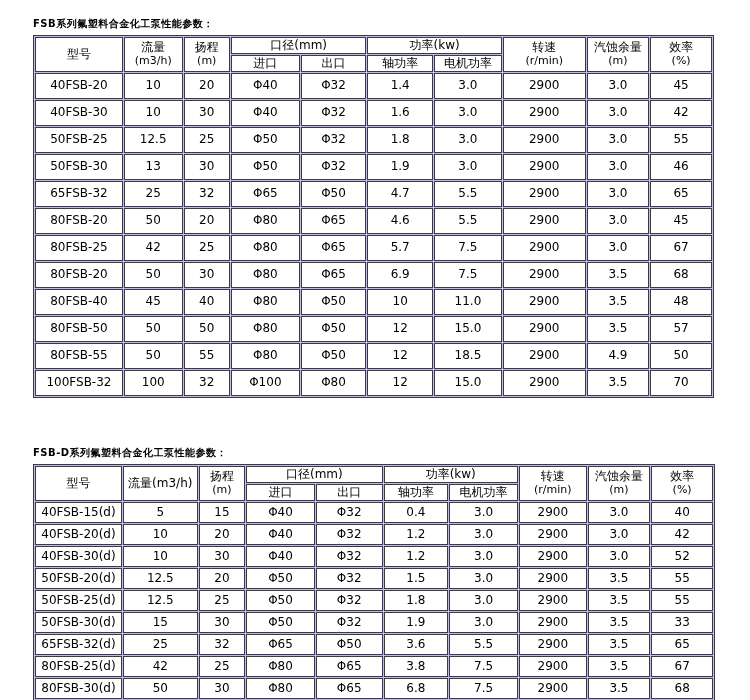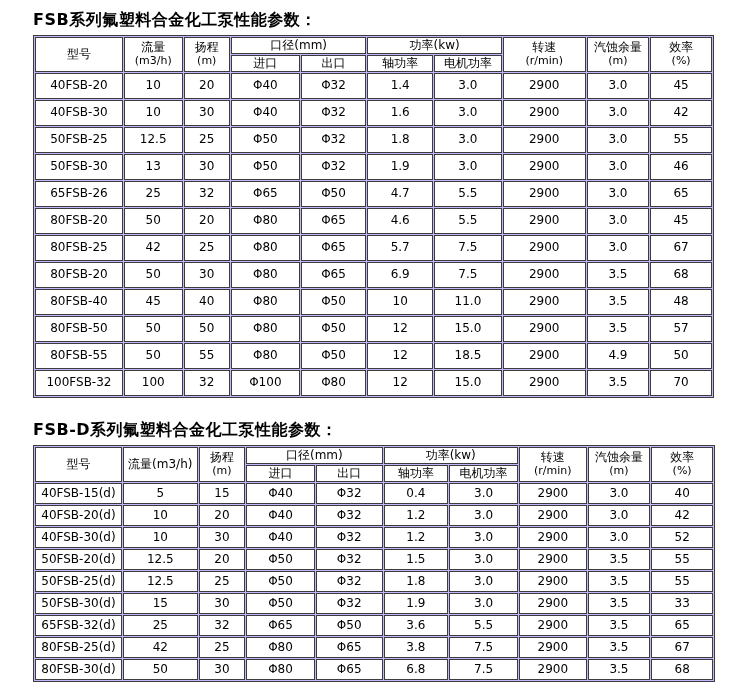--- a/index.html
+++ b/index.html
@@ -18,8 +18,8 @@
   .section-1 { position: absolute; left: 33px; top: 10px; }
   .section-2 { position: absolute; left: 33px; top: 420px; }
   .tbl-title {
-    margin: 0 0 4px 0;
-    font-size: 16px;
+    margin: 7px 0 4px 0;
+    font-size: 10px;
     font-weight: bold;
     letter-spacing: 0.5px;
     white-space: nowrap;

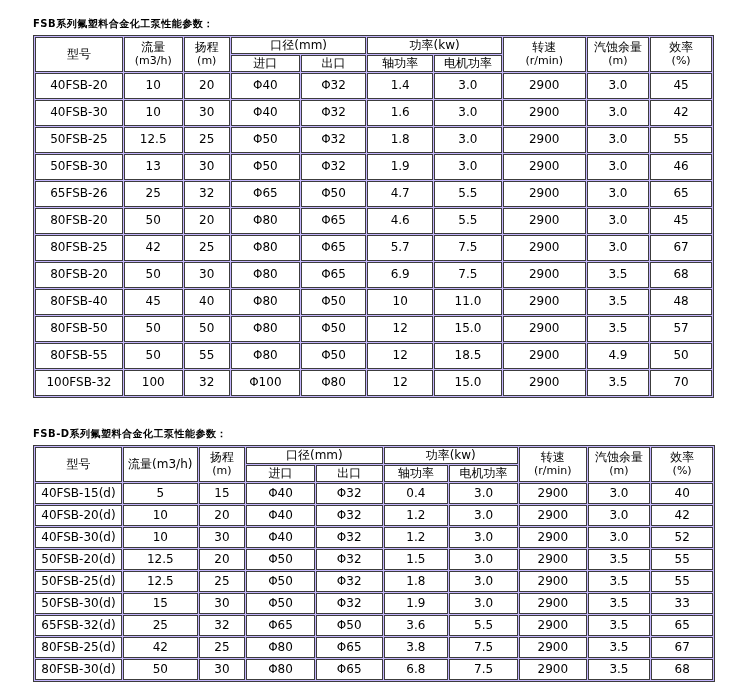--- a/index.html
+++ b/index.html
@@ -158,7 +158,7 @@
             <td>46</td>
           </tr>
           <tr>
-            <td>65FSB-26</td>
+            <td>65FSB-32</td>
             <td>25</td>
             <td>32</td>
             <td>Φ65</td>

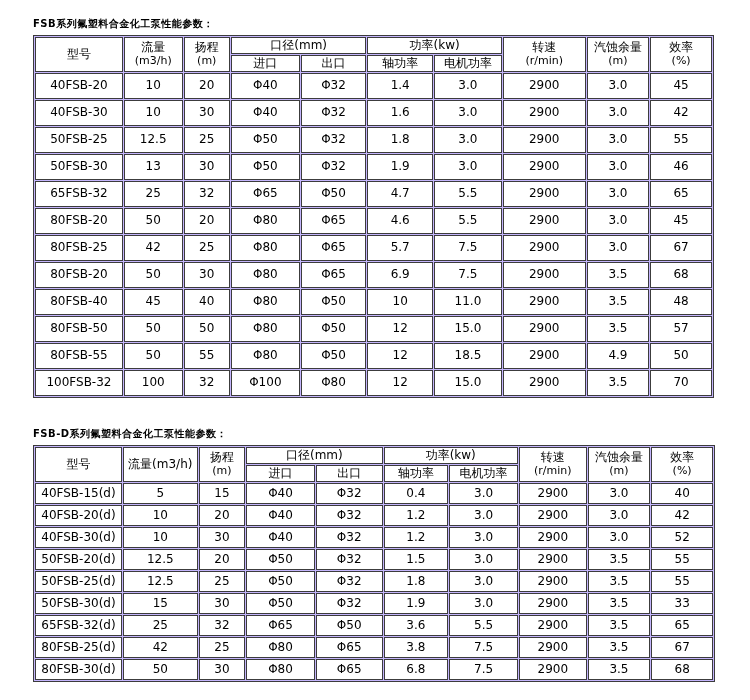--- a/index.html
+++ b/index.html
@@ -16,7 +16,7 @@
     overflow: hidden;
   }
   .section-1 { position: absolute; left: 33px; top: 10px; }
-  .section-2 { position: absolute; left: 33px; top: 420px; }
+  .section-2 { position: absolute; left: 33px; top: 439px; }
   .tbl-title {
     margin: 7px 0 4px 0;
     font-size: 10px;

